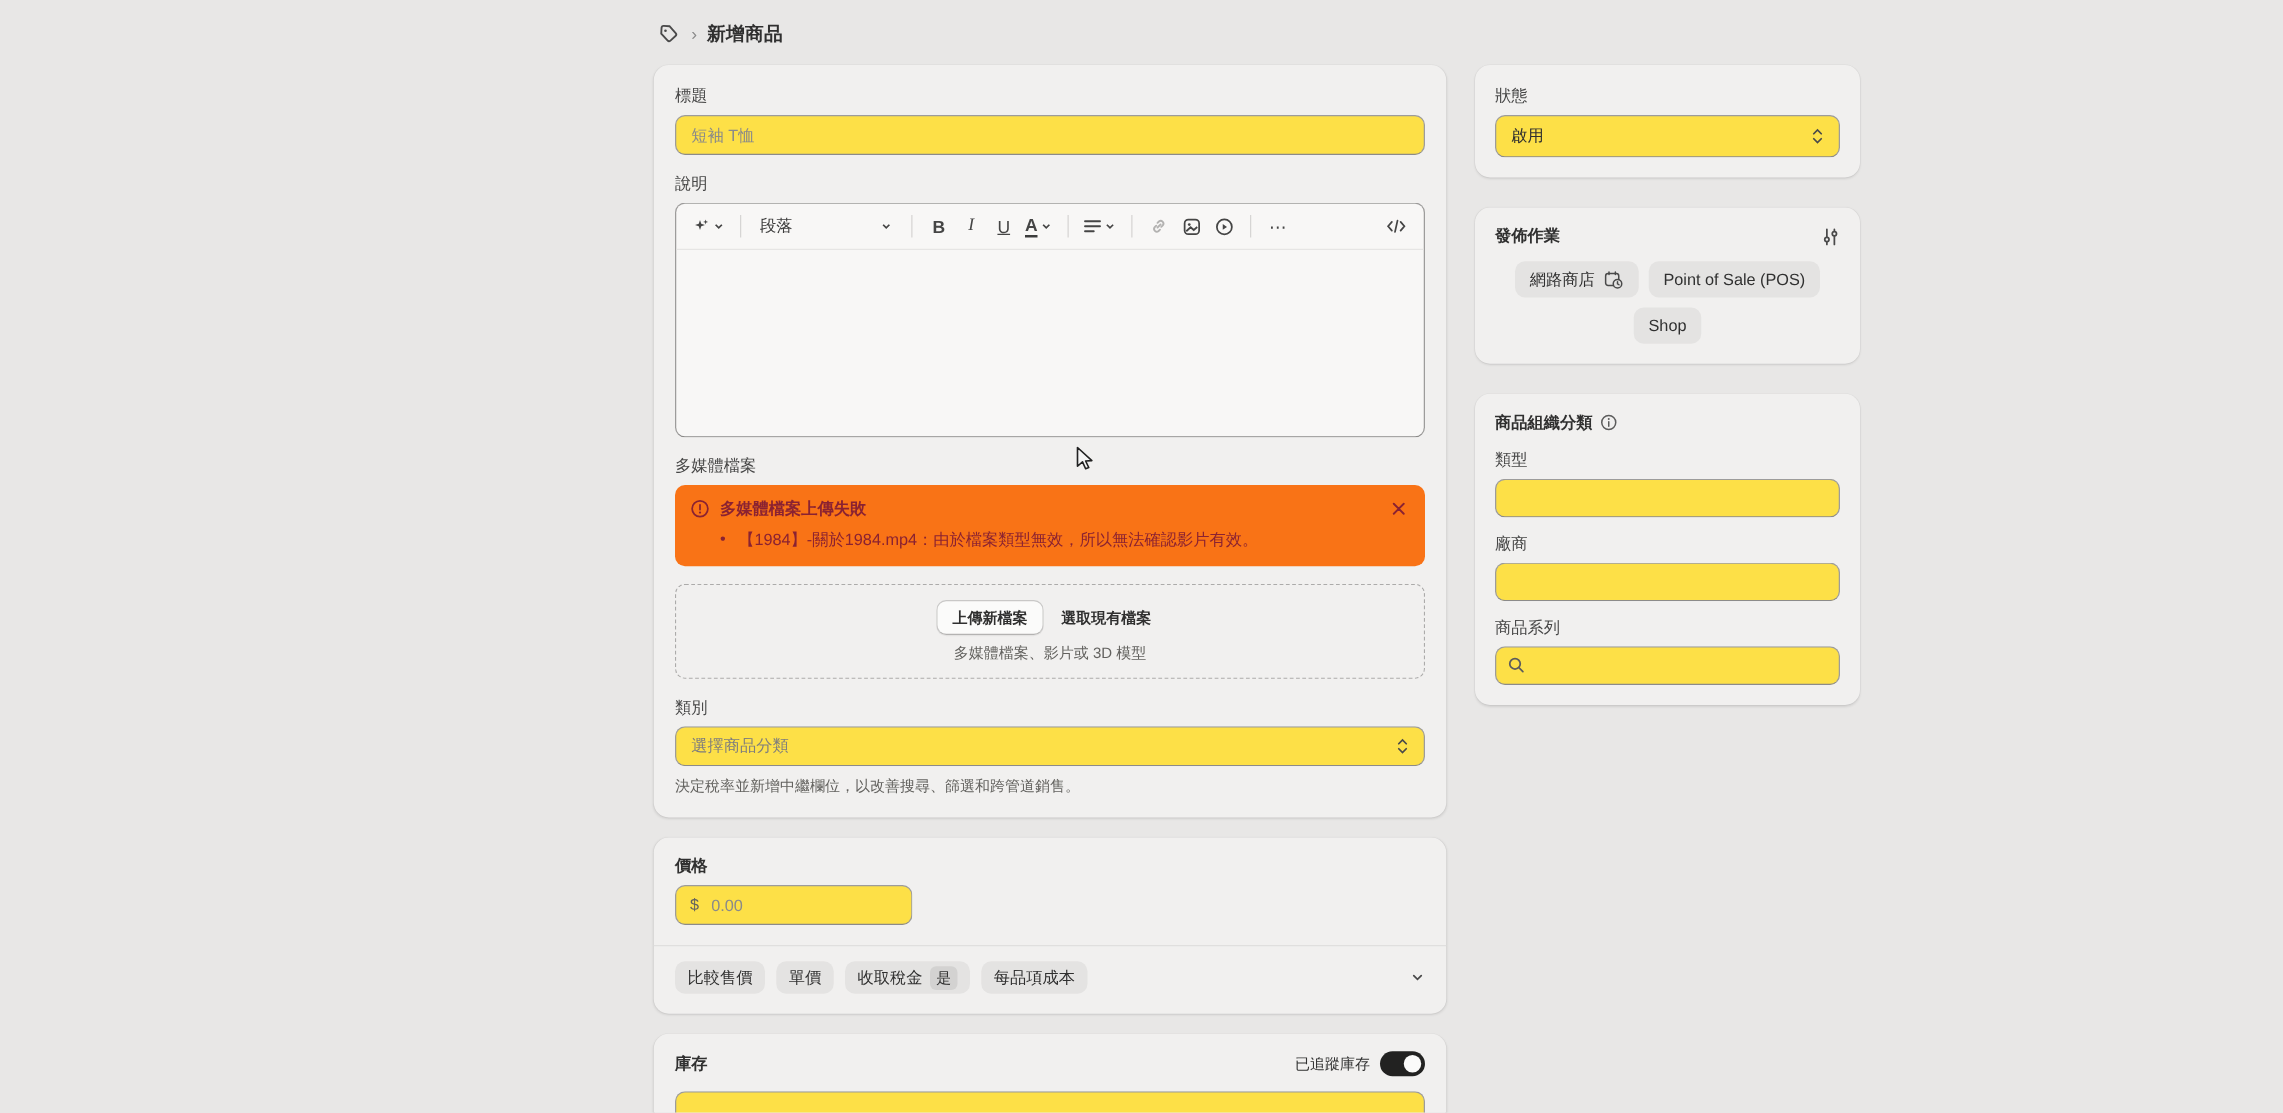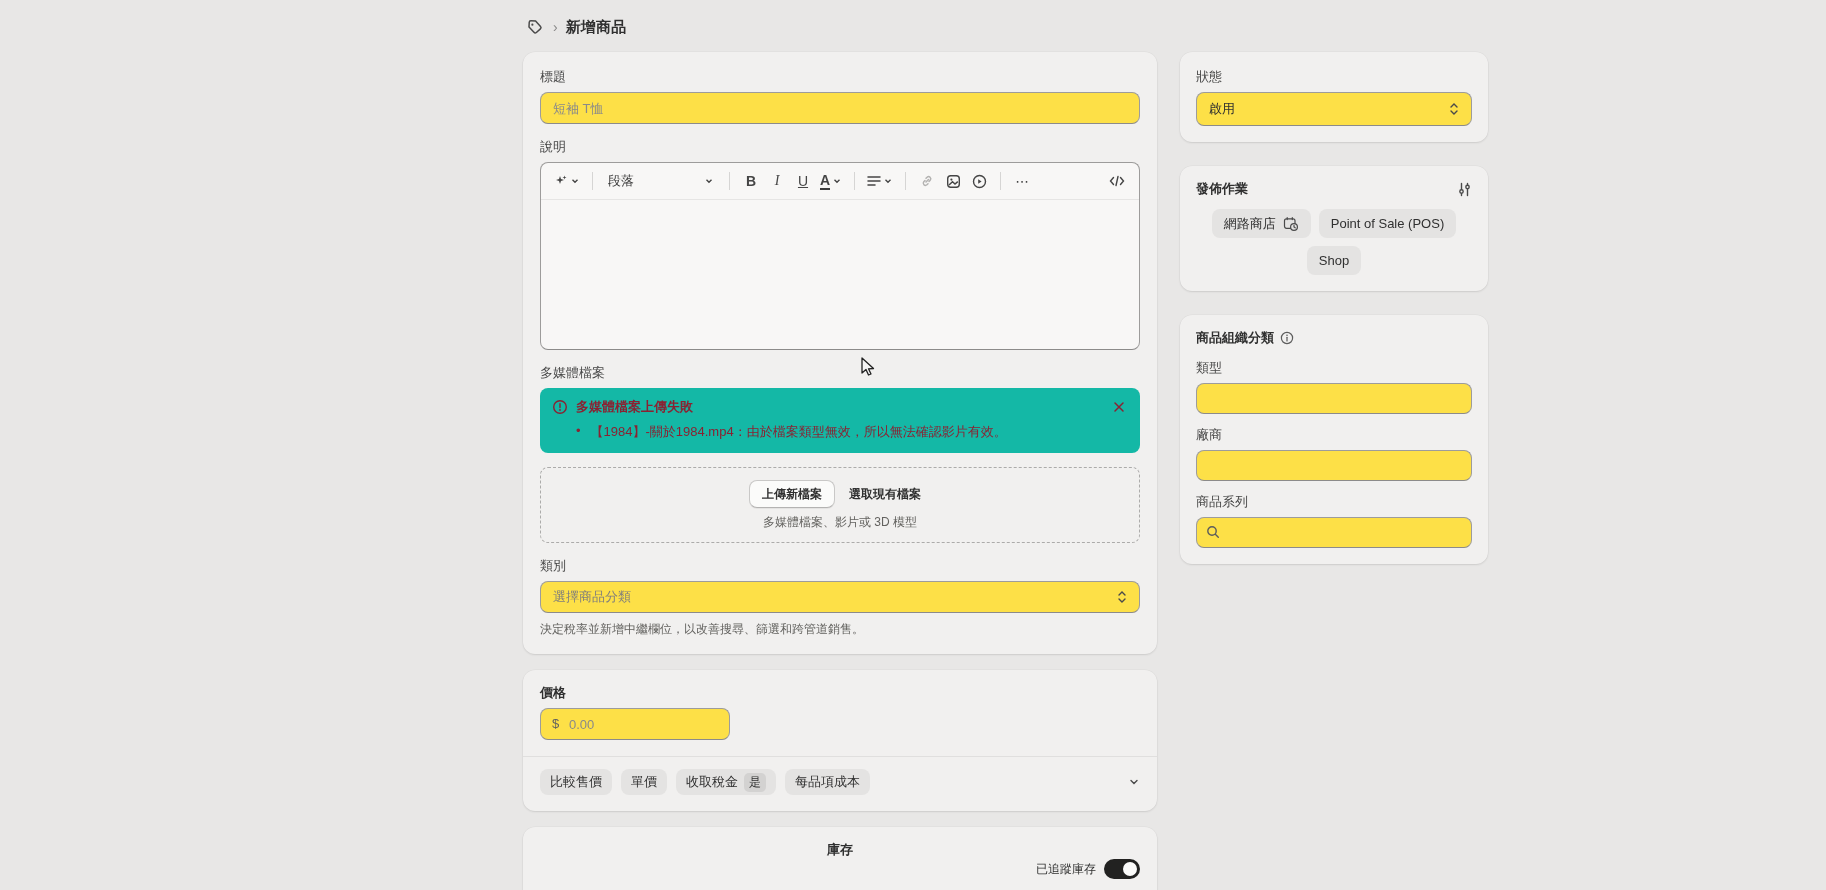--- a/index.html
+++ b/index.html
@@ -58,7 +58,7 @@
   .spacer { flex:1; }
 
   
-  .banner { margin-top:0; background:#14b8a6; border-radius:8px; padding:10px 12px 12px; color:#8a2232; }
+  .banner { margin-top:0; background:#f97316; border-radius:8px; padding:10px 12px 12px; color:#8a2232; }
   .banner-head { display:flex; align-items:center; gap:8px; }
   .banner-head .bt { font-weight:700; font-size:13px; flex:1; }
   .banner-x { width:18px; height:18px; display:flex; align-items:center; justify-content:center; cursor:pointer; border-radius:4px; }

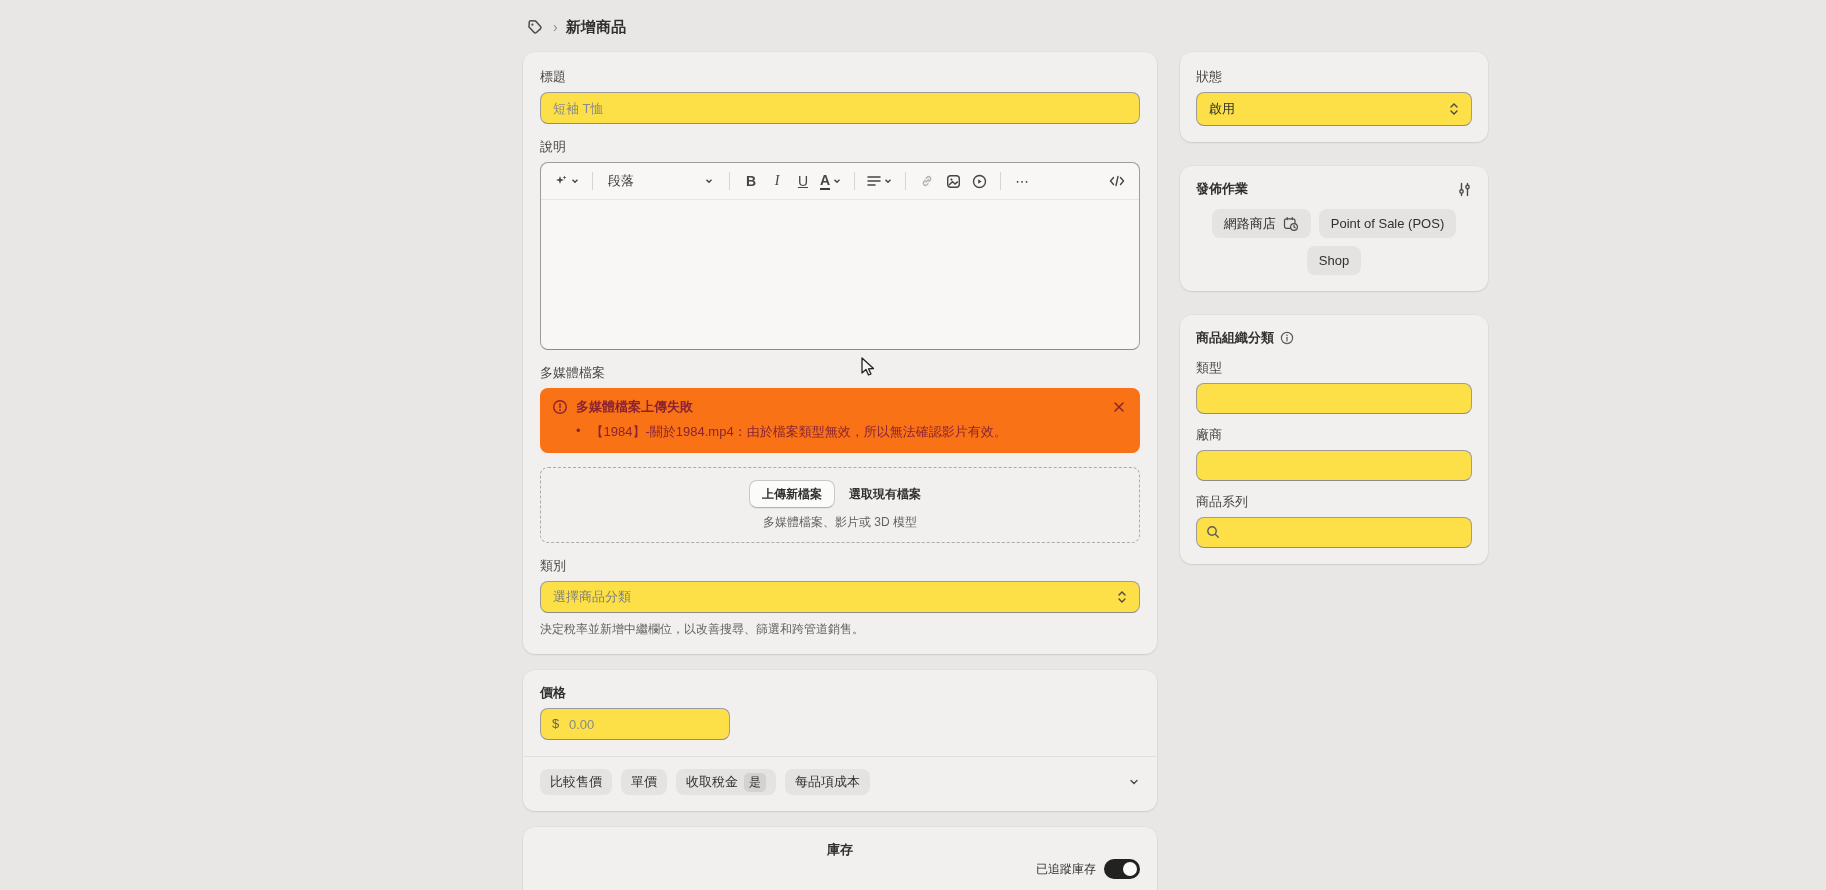--- a/index.html
+++ b/index.html
@@ -91,7 +91,7 @@
   .chips-row .expand { margin-left:auto; color:#4a4a4a; cursor:pointer; display:flex; }
 
   
-  .inv-head { display:flex; align-items:center;flex-direction:column; }
+  .inv-head { display:flex; align-items:center; }
   .inv-right { margin-left:auto; display:flex; align-items:center; gap:8px; font-size:12px; color:#303030; }
   .toggle { width:36px; height:20px; border-radius:10px; background:#222221; position:relative; cursor:pointer; }
   .toggle .knob { position:absolute; right:3px; top:3px; width:14px; height:14px; border-radius:50%; background:#fbfbfa; }

